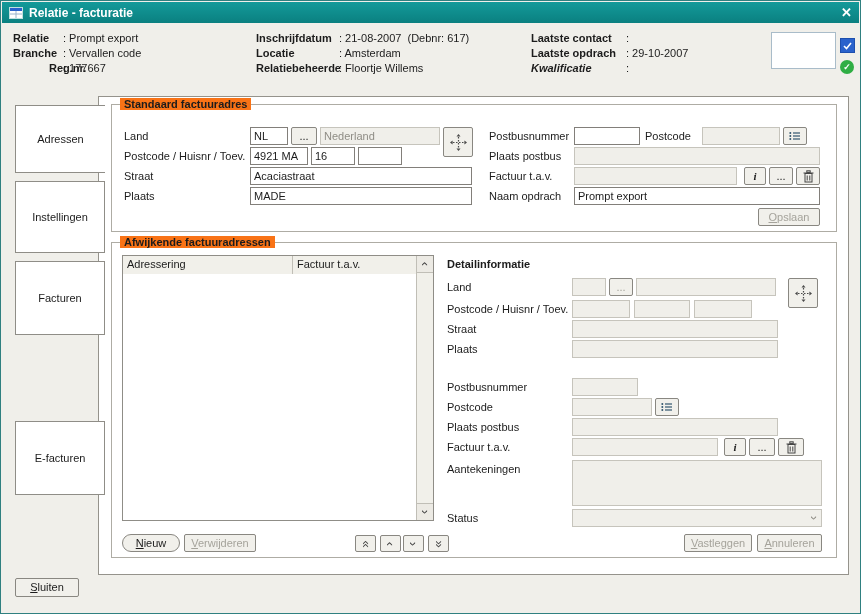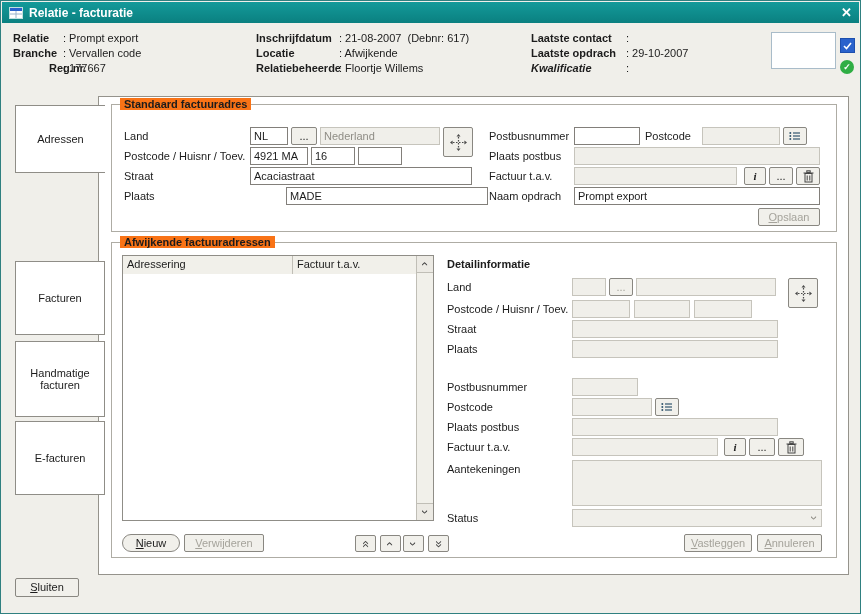--- a/index.html
+++ b/index.html
@@ -79,7 +79,7 @@
   <span class="lbl b" style="left:255px;top:31px;">Inschrijfdatum</span>
   <span class="lbl" style="left:338px;top:31px;">: 21-08-2007  (Debnr: 617)</span>
   <span class="lbl b" style="left:255px;top:46px;">Locatie</span>
-  <span class="lbl" style="left:338px;top:46px;">: Afwijkende</span>
+  <span class="lbl" style="left:338px;top:46px;">: Amsterdam</span>
   <span class="lbl b" style="left:255px;top:61px;">Relatiebeheerde</span>
   <span class="lbl" style="left:338px;top:61px;">: Floortje Willems</span>
 

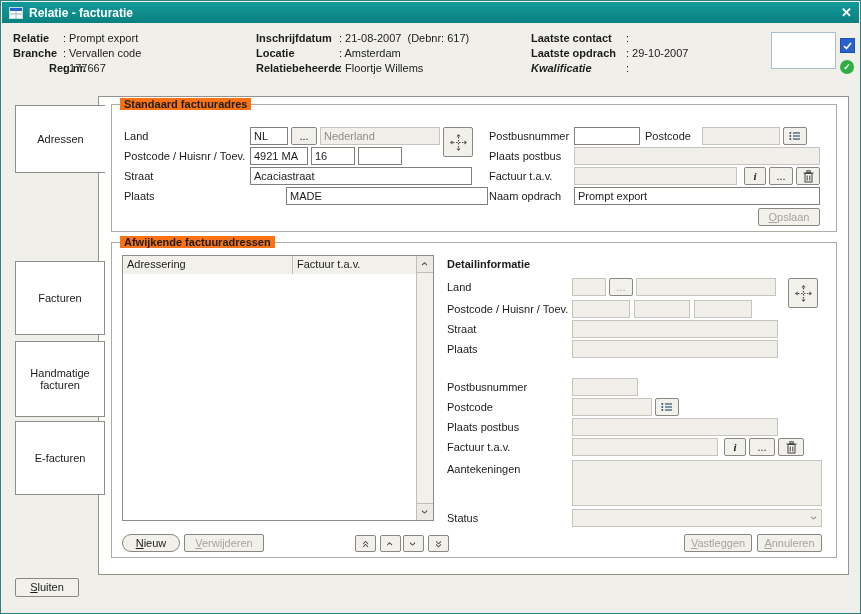--- a/index.html
+++ b/index.html
@@ -136,7 +136,7 @@
     <input class="tf" style="left: 138px; top: 62px; width: 222px;" value="Acaciastraat">
 
     <span class="lbl" style="left:12px;top:85px;">Plaats</span>
-    <input class="tf" style="left: 138px; top: 82px; width: 202px; margin-left: 36px;" value="MADE">
+    <input class="tf" style="left: 138px; top: 82px; width: 222px;" value="MADE">
 
     <span class="lbl" style="left:377px;top:25px;">Postbusnummer</span>
     <input class="tf" style="left: 462px; top: 22px; width: 66px;" value="">

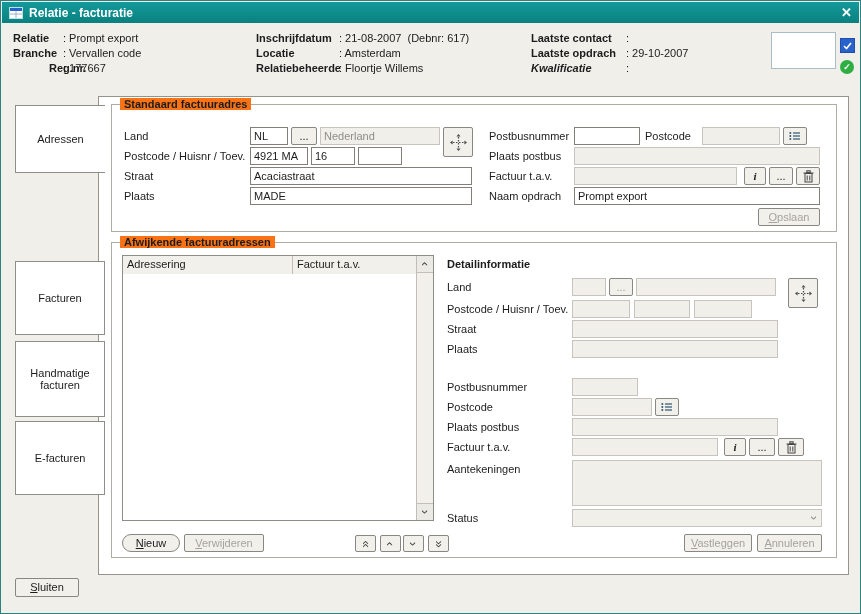--- a/index.html
+++ b/index.html
@@ -101,6 +101,7 @@
   <div class="panel"></div>
 
   <div class="tabbox active" style="top:104px;height:62px;">Adressen</div>
+  <div class="tabbox" style="top:180px;height:66px;">Instellingen</div>
   <div class="tabbox" style="top:260px;height:68px;">Facturen</div>
   <div class="tabbox" style="top:340px;height:70px;">Handmatige facturen</div>
   <div class="tabbox" style="top:420px;height:68px;">E-facturen</div>

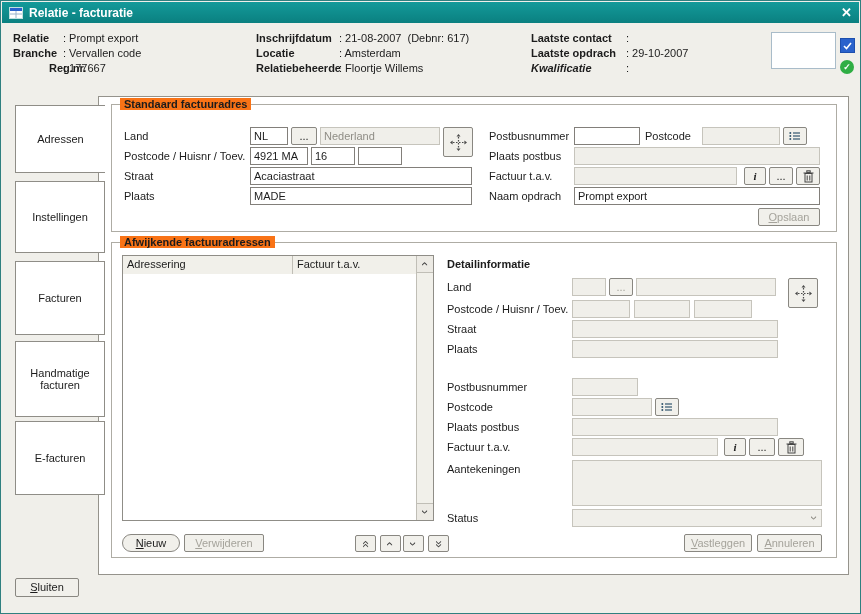--- a/index.html
+++ b/index.html
@@ -103,7 +103,6 @@
   <div class="tabbox active" style="top:104px;height:62px;">Adressen</div>
   <div class="tabbox" style="top:180px;height:66px;">Instellingen</div>
   <div class="tabbox" style="top:260px;height:68px;">Facturen</div>
-  <div class="tabbox" style="top:340px;height:70px;">Handmatige facturen</div>
   <div class="tabbox" style="top:420px;height:68px;">E-facturen</div>
 
   <div class="groupbox" style="left:110px;top:103px;width:724px;height:126px;">

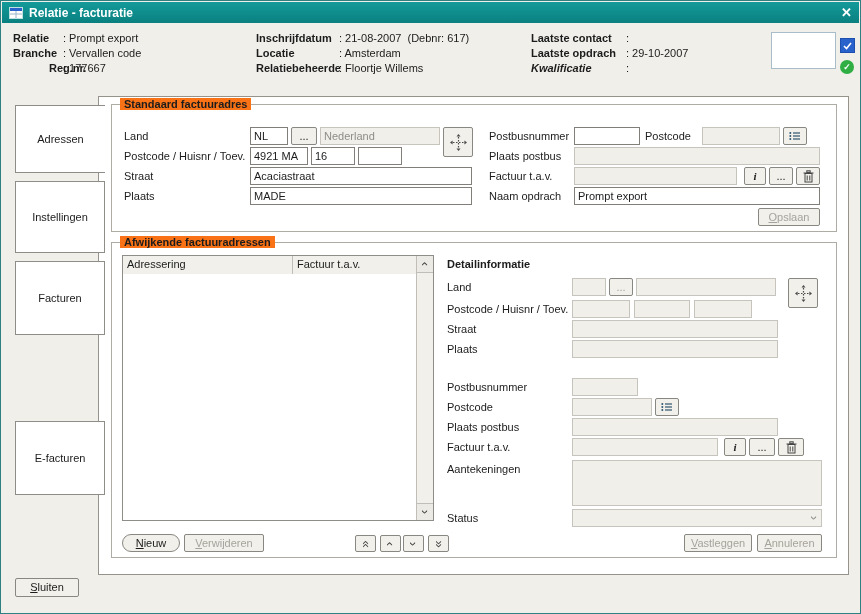--- a/index.html
+++ b/index.html
@@ -202,7 +202,7 @@
     </div>
 
     <div class="btn ak" style="left:10px;top:291px;width:58px;border-radius:9px;">Nieuw</div>
-    <div class="btn dis ak" style="left:72px;top:291px;width:80px;">Verwijderen</div>
+    <div class="btn dis ak" style="left:72px;top:291px;width:72px;">Verwijderen</div>
 
     <div class="btn icbtn" style="left:243px;top:292px;width:21px;height:17px;">
         <span class="rot">«</span>

